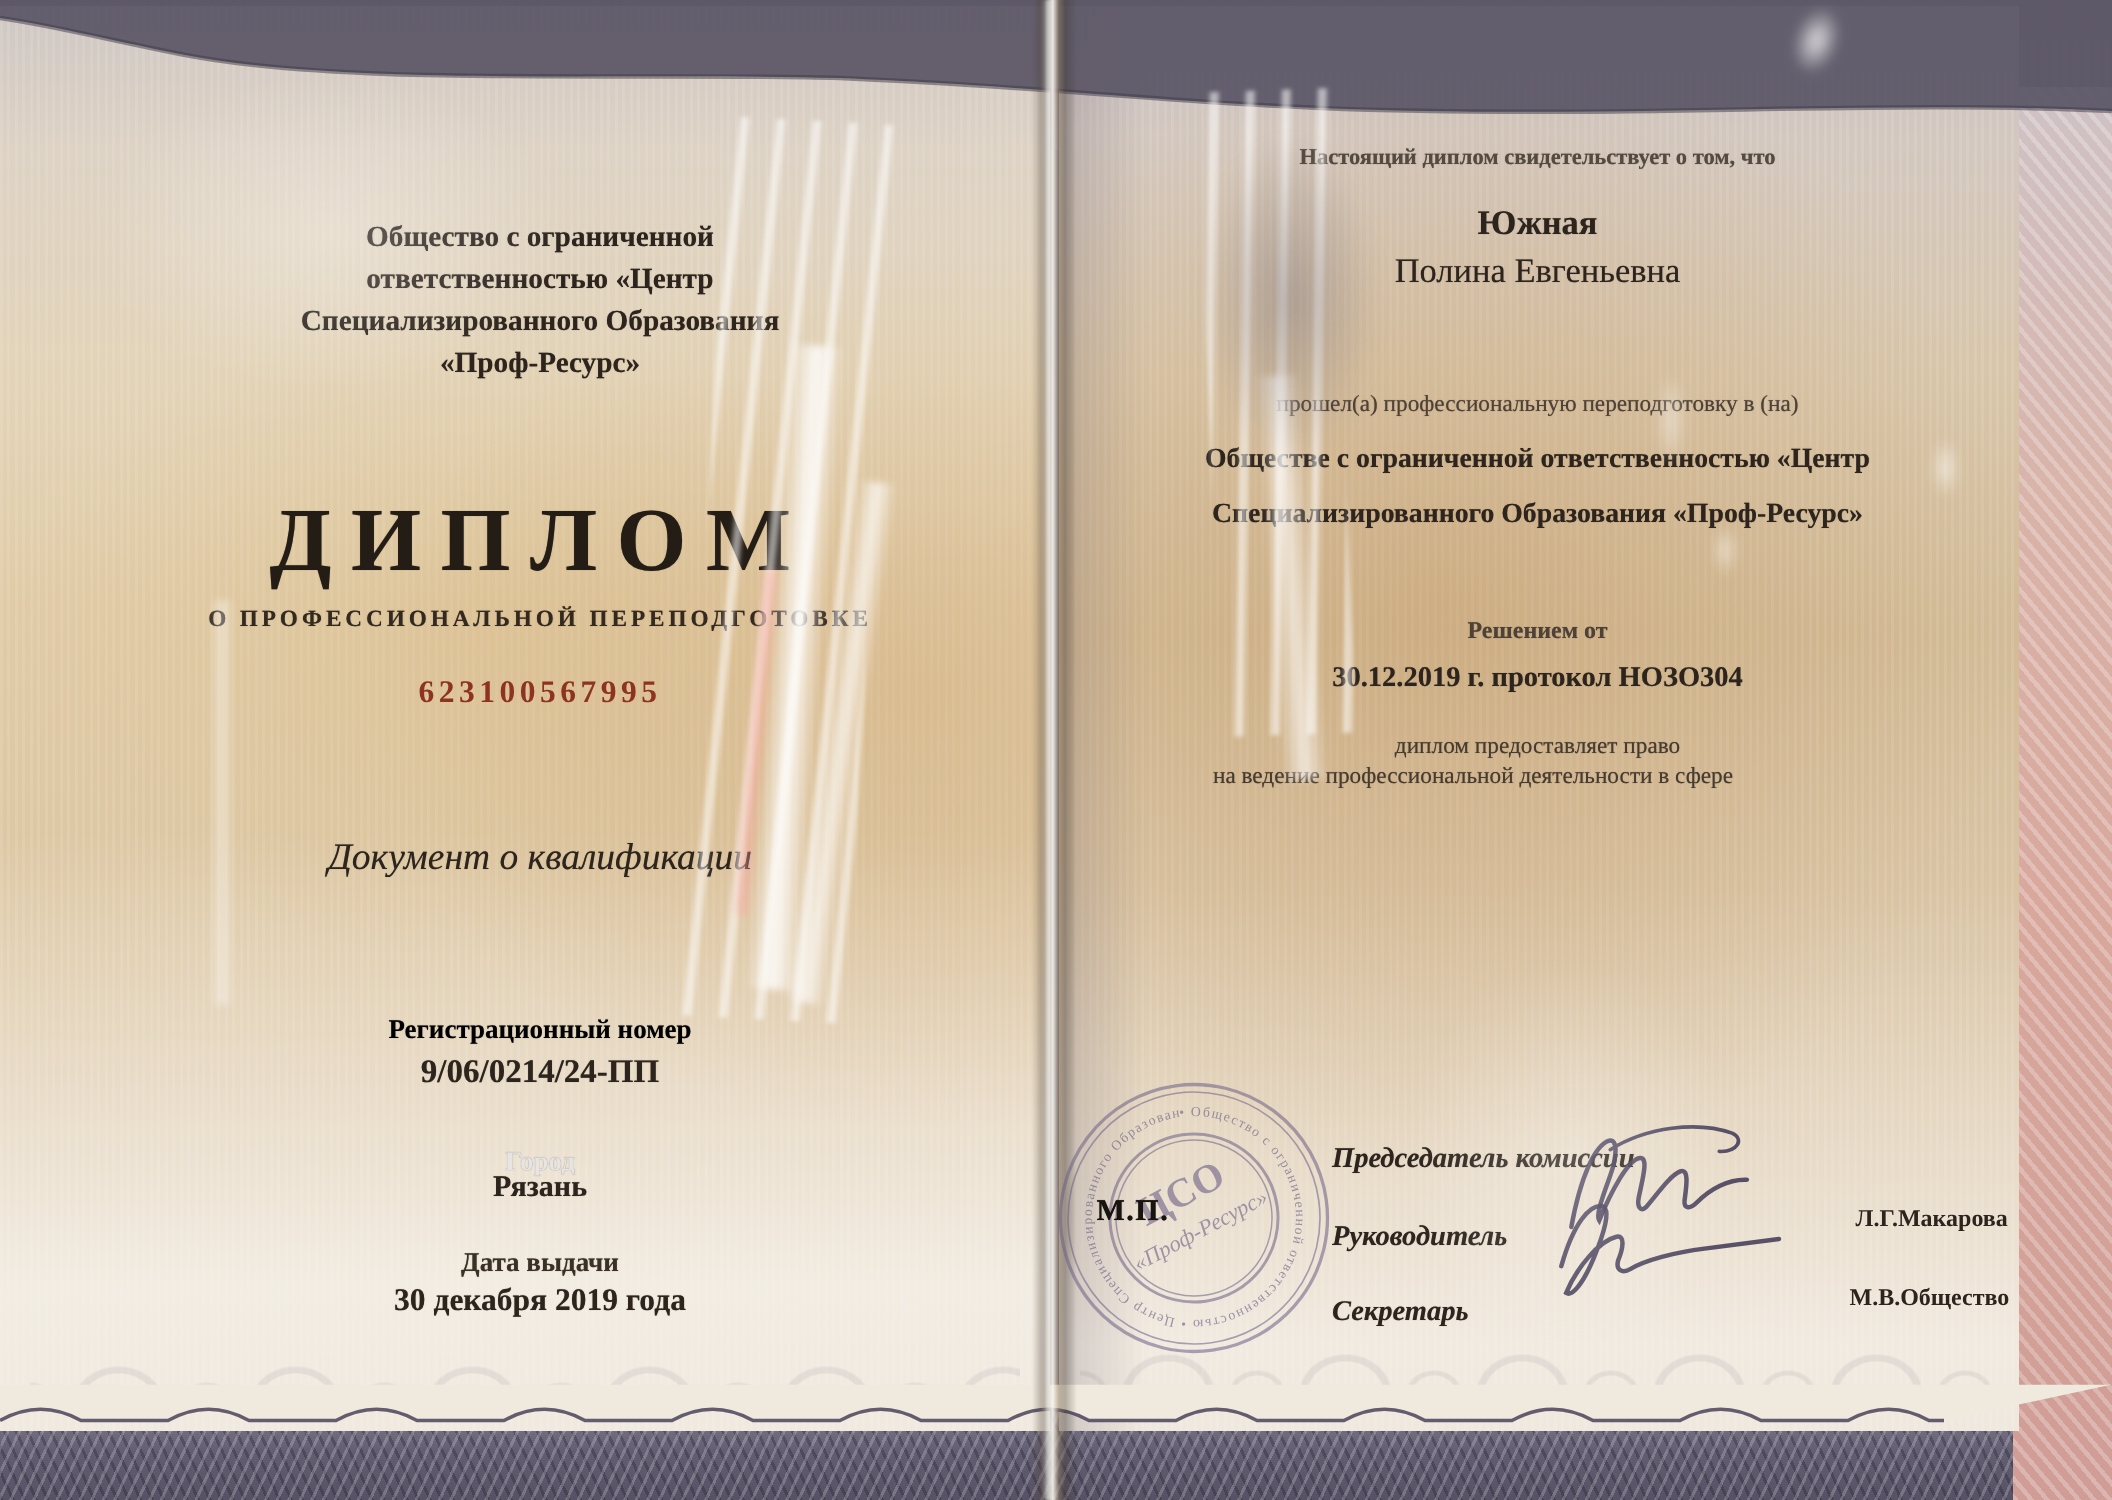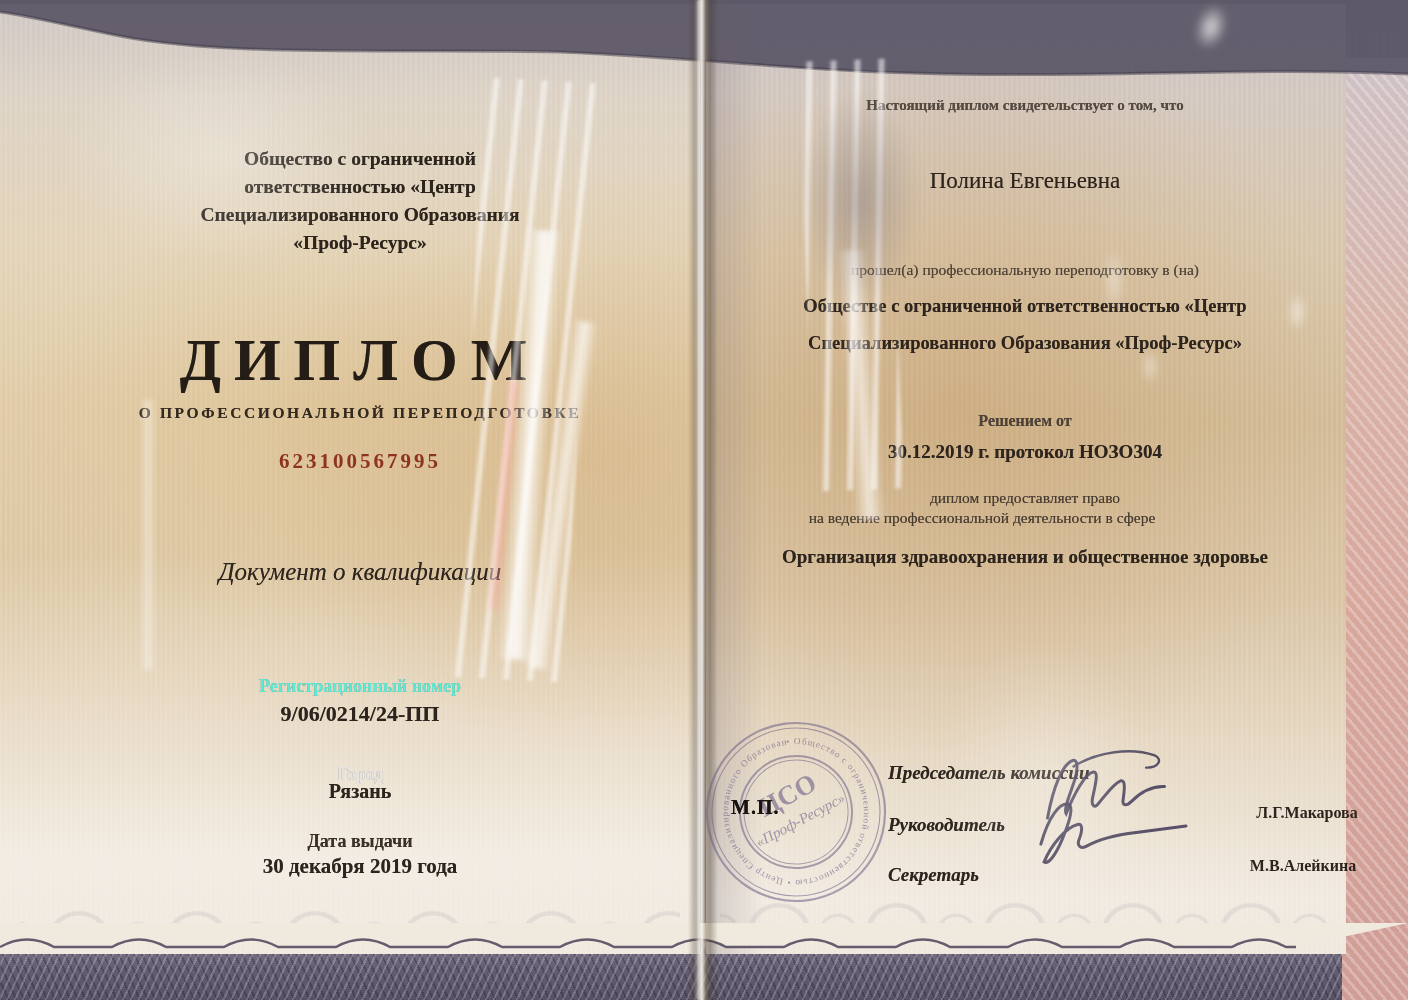--- a/index.html
+++ b/index.html
@@ -149,6 +149,7 @@
   <div class="txt date-val">30 декабря 2019 года</div>
 
   <div class="txt statement">Настоящий диплом свидетельствует о том, что</div>
+  <div class="txt surname">Южная</div>
   <div class="txt givennames">Полина Евгеньевна</div>
   <div class="txt retraining">прошел(а) профессиональную переподготовку в (на)</div>
   <div class="txt rorg1">Обществе с ограниченной ответственностью «Центр</div>

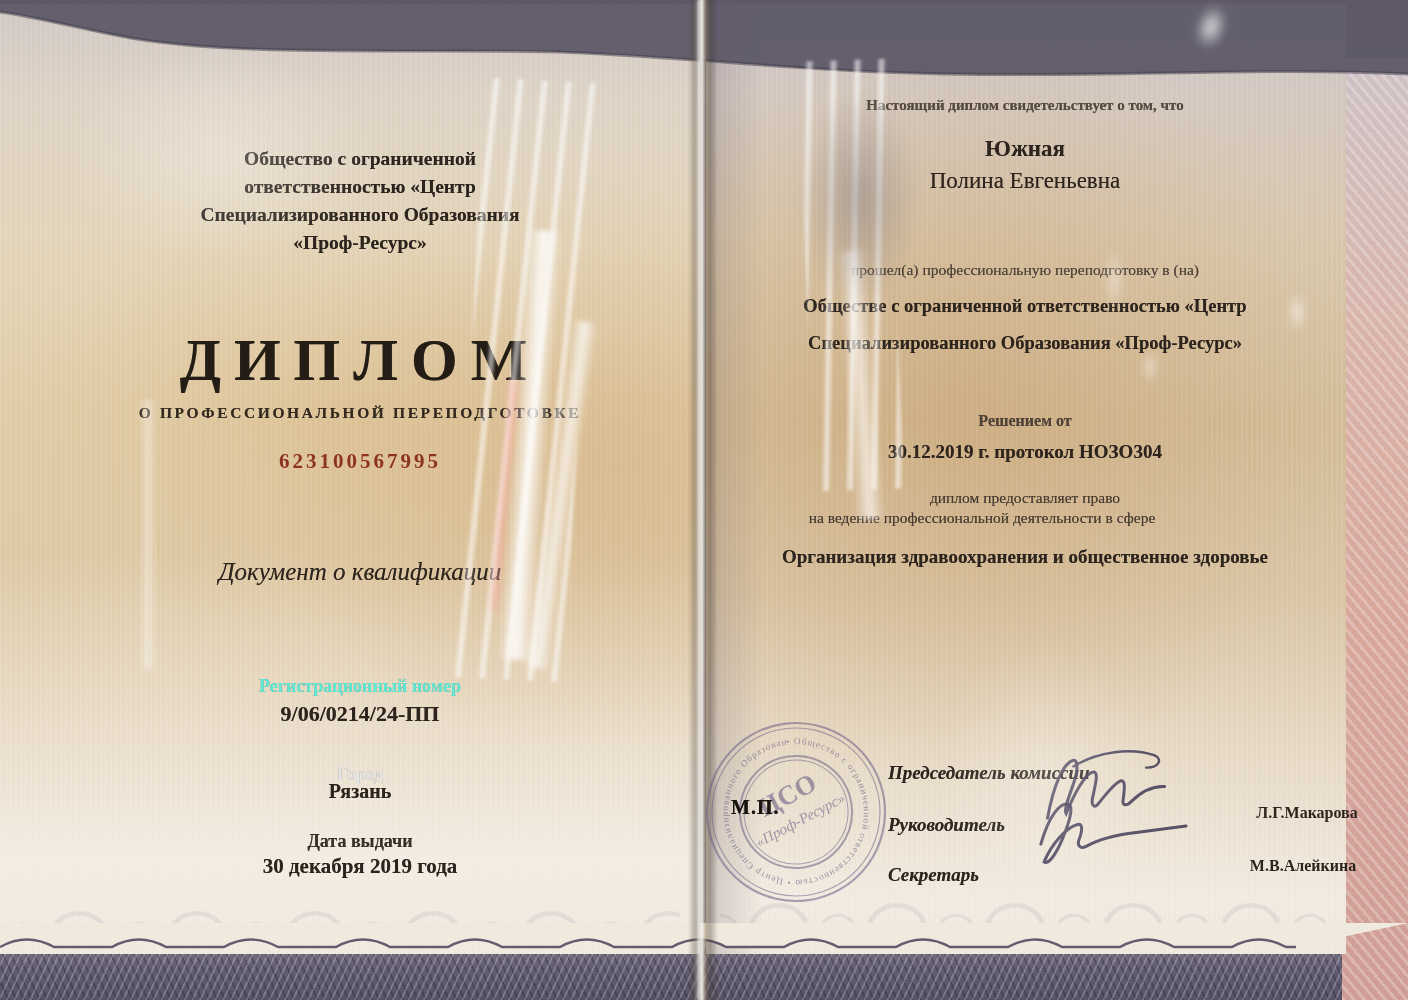--- a/index.html
+++ b/index.html
@@ -158,7 +158,6 @@
   <div class="txt dec-val">30.12.2019 г. протокол НОЗО304</div>
   <div class="txt right1">диплом предоставляет право</div>
   <div class="txt right2">на ведение профессиональной деятельности в сфере</div>
-  <div class="txt field">Организация здравоохранения и общественное здоровье</div>
 
   <div class="role" style="top:814px">Руководитель</div>
   <div class="role" style="top:762px">Председатель комиссии</div>

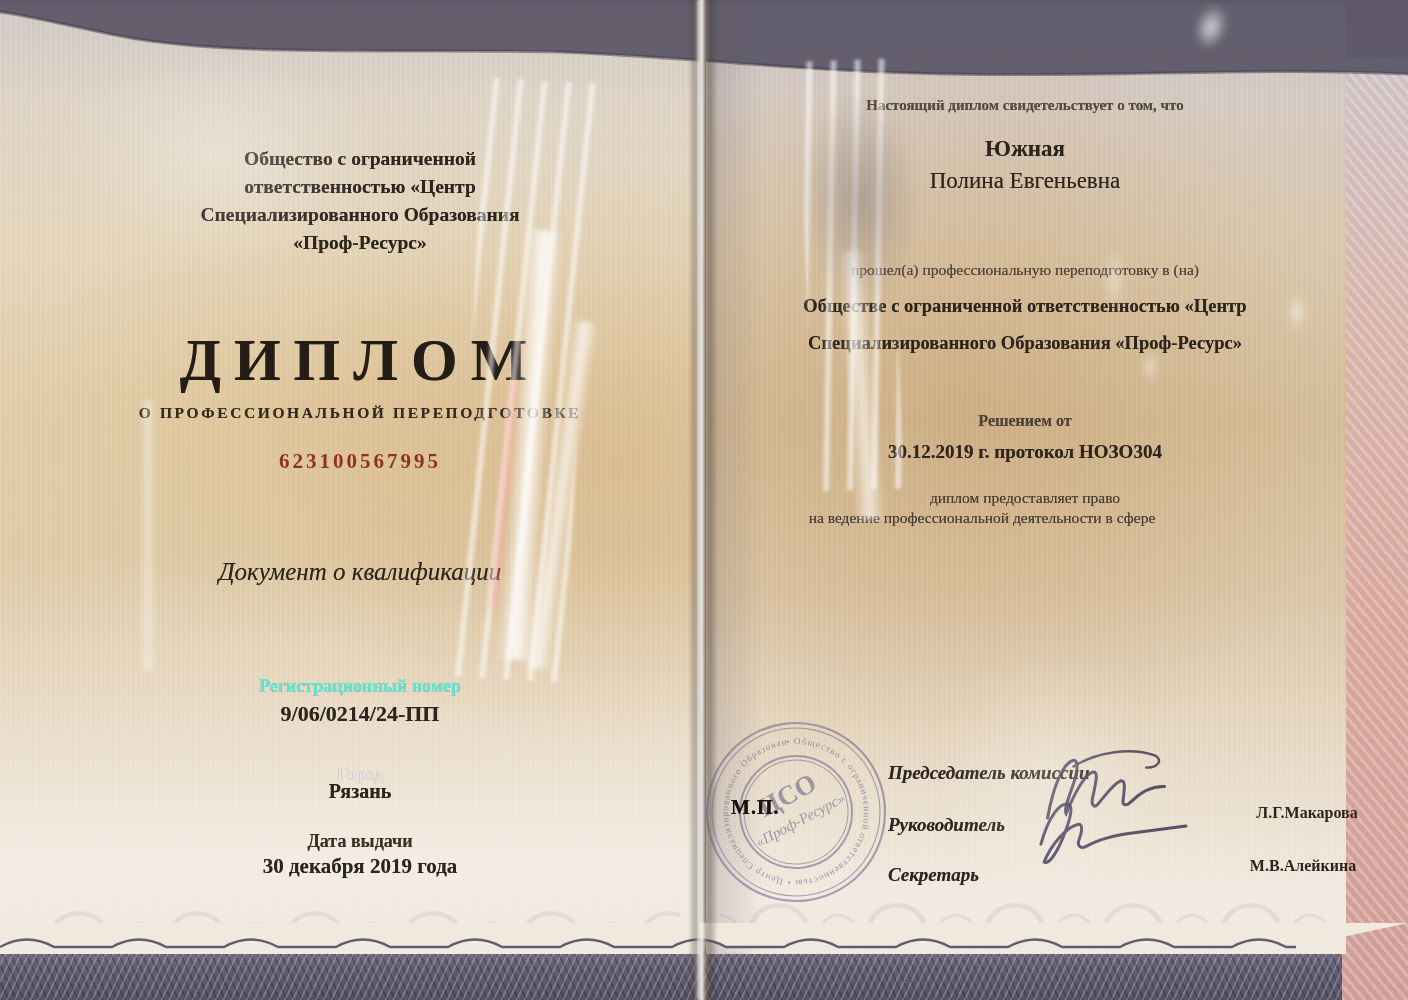--- a/index.html
+++ b/index.html
@@ -80,7 +80,7 @@
   .subtitle{left:110px;top:404px;width:500px;font-size:15.5px;font-weight:700;letter-spacing:2.6px;color:#33291f;}
   .serial{left:160px;top:449px;width:400px;font-size:21px;font-weight:700;letter-spacing:3px;color:#8e3222;text-shadow:none;}
   .qualif{left:130px;top:558px;width:460px;font-size:25px;}
-  .reg-label{left:160px;top:676px;width:400px;font-size:18px;font-weight:700;color:#5eead4;}
+  .reg-label{left:160px;top:676px;width:400px;font-size:18px;font-weight:700;color:#000000;}
   .reg-num{left:160px;top:701px;width:400px;font-size:22px;font-weight:700;}
   .city-label{left:210px;top:764px;width:300px;font-size:18px;font-weight:700;color:#e5e5e5;}
   .city-val{left:210px;top:780px;width:300px;font-size:20px;font-weight:700;}

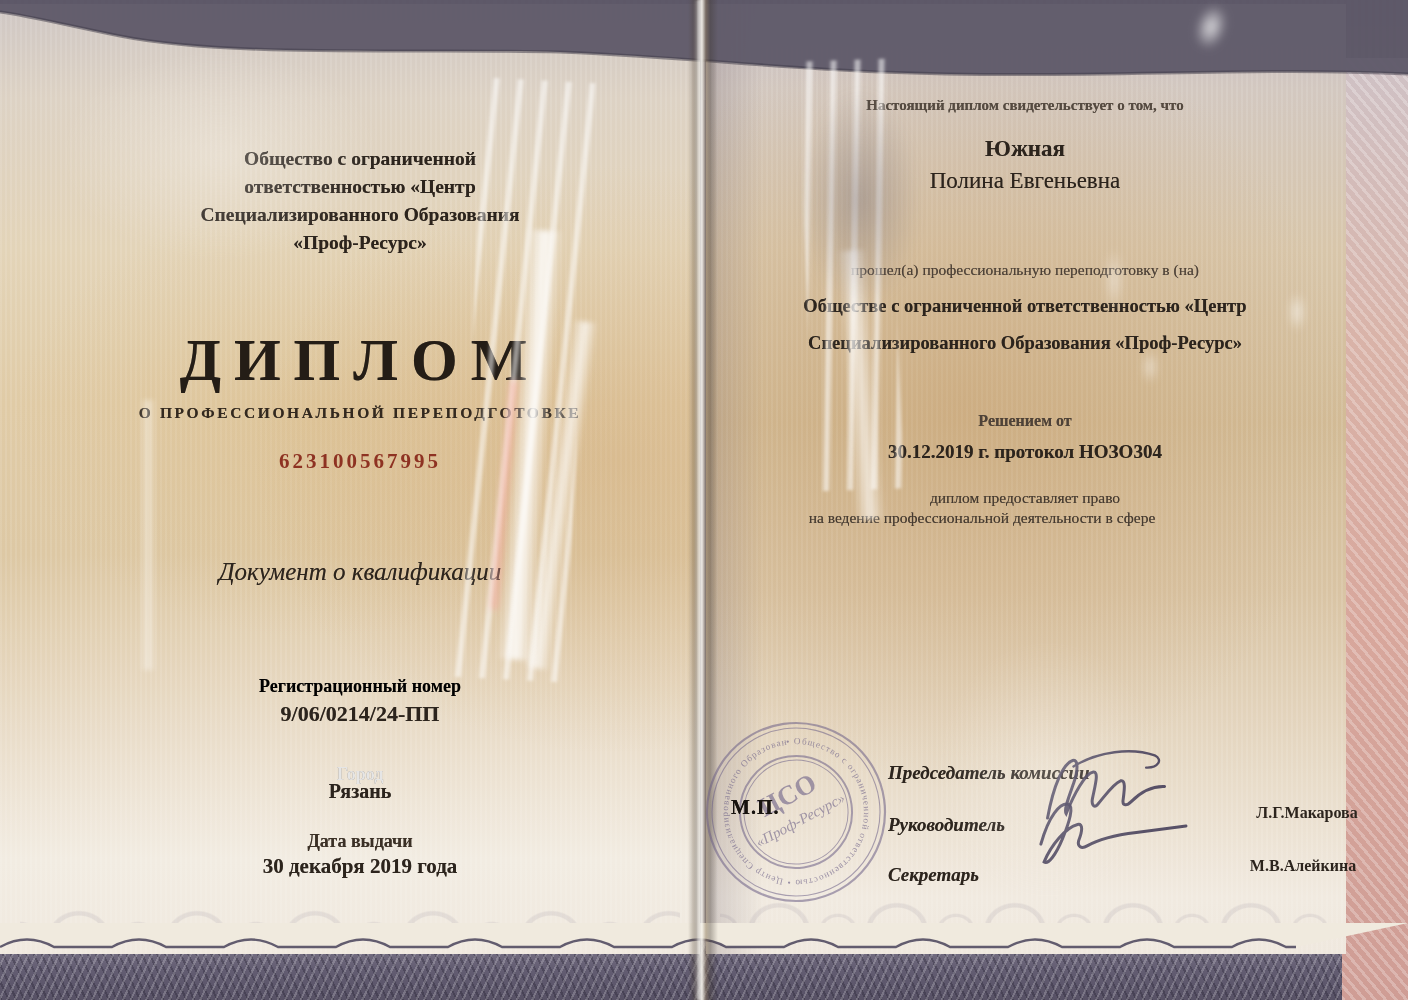--- a/index.html
+++ b/index.html
@@ -98,7 +98,7 @@
   .right2{left:737px;top:509px;width:490px;font-size:15.5px;color:#463b31;}
   .field{left:740px;top:546px;width:570px;font-size:19px;font-weight:700;}
   .role{position:absolute;left:888px;width:260px;text-align:left;font-size:19px;font-weight:700;font-style:italic;color:#2c241d;text-shadow:0 0 .6px rgba(44,36,29,.5);}
-  .sig-name{position:absolute;width:140px;text-align:center;font-size:16px;font-weight:600;color:#2c241d;}
+  .sig-name{position:absolute;width:140px;text-align:left;font-size:16px;font-weight:600;color:#2c241d;}
   .mp{position:absolute;left:731px;top:796px;font-size:20px;font-weight:700;letter-spacing:1px;color:#17130f;text-shadow:0 0 .5px #17130f;}
   .stamp{position:absolute;left:698px;top:714px;width:196px;height:196px;opacity:.9;transform:rotate(-8deg);}
   .sig{position:absolute;pointer-events:none;}

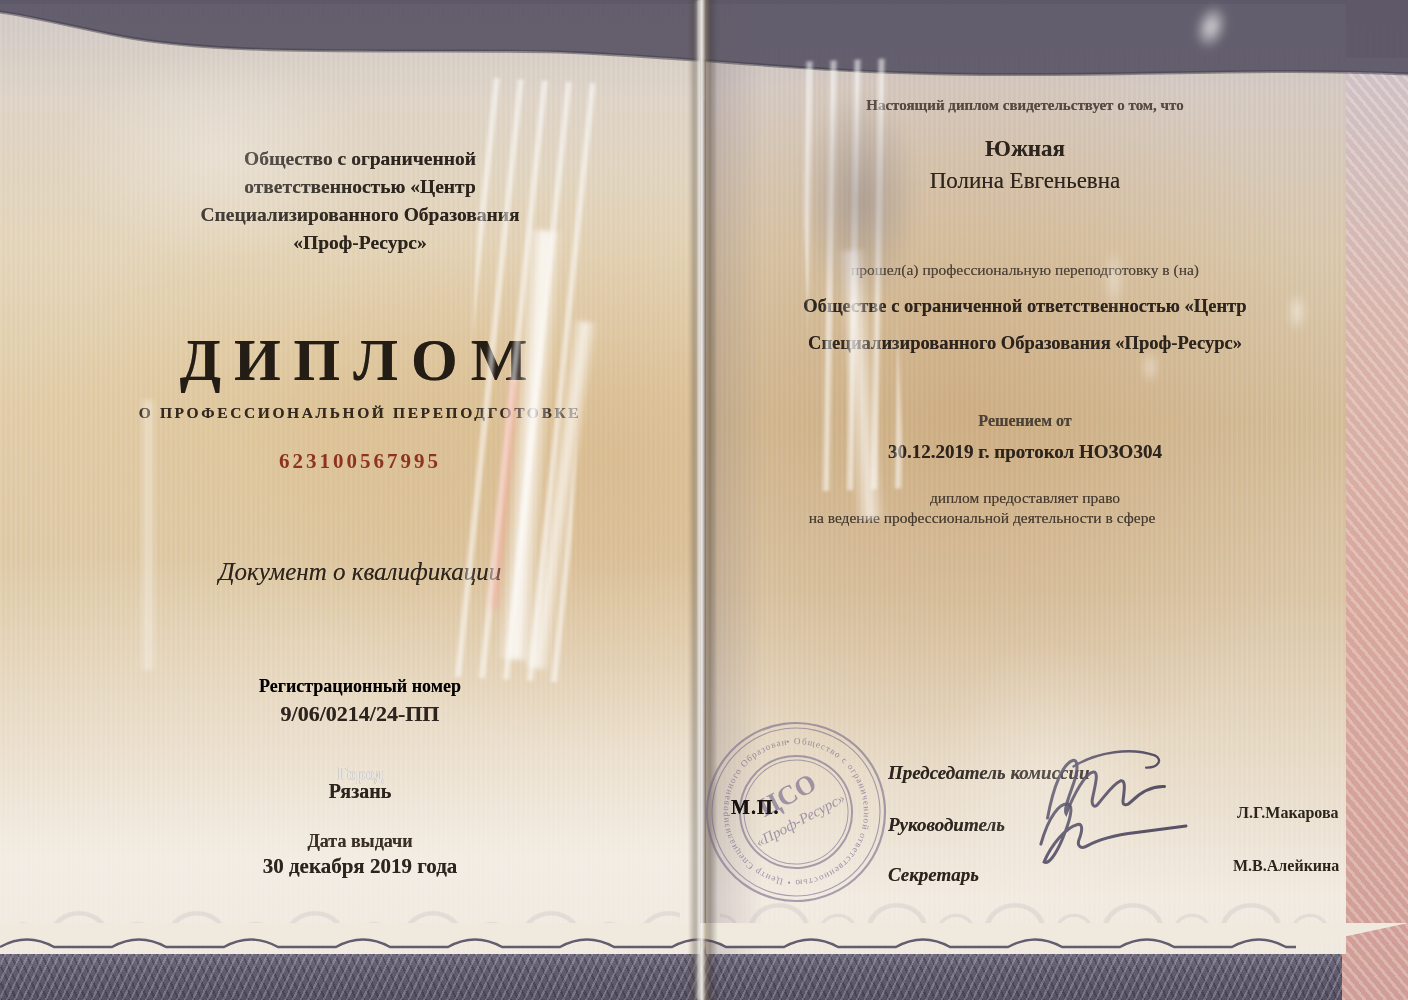--- a/index.html
+++ b/index.html
@@ -163,7 +163,7 @@
   <div class="role" style="top:762px">Председатель комиссии</div>
   <div class="role" style="top:864px">Секретарь</div>
   <div class="sig-name" style="left:1237px;top:804px">Л.Г.Макарова</div>
-  <div class="sig-name" style="left:1233px;top:857px">М.В.Алейкина</div>
+  <div class="sig-name" style="left:1233px;top:857px">М.В.Общество</div>
 
   <svg class="sig" style="left:1036px;top:746px;width:150px;height:78px;transform:rotate(-7deg)" viewBox="0 0 150 78">
     <g fill="none" stroke="#433c58" stroke-width="3" stroke-linecap="round" opacity=".88">

